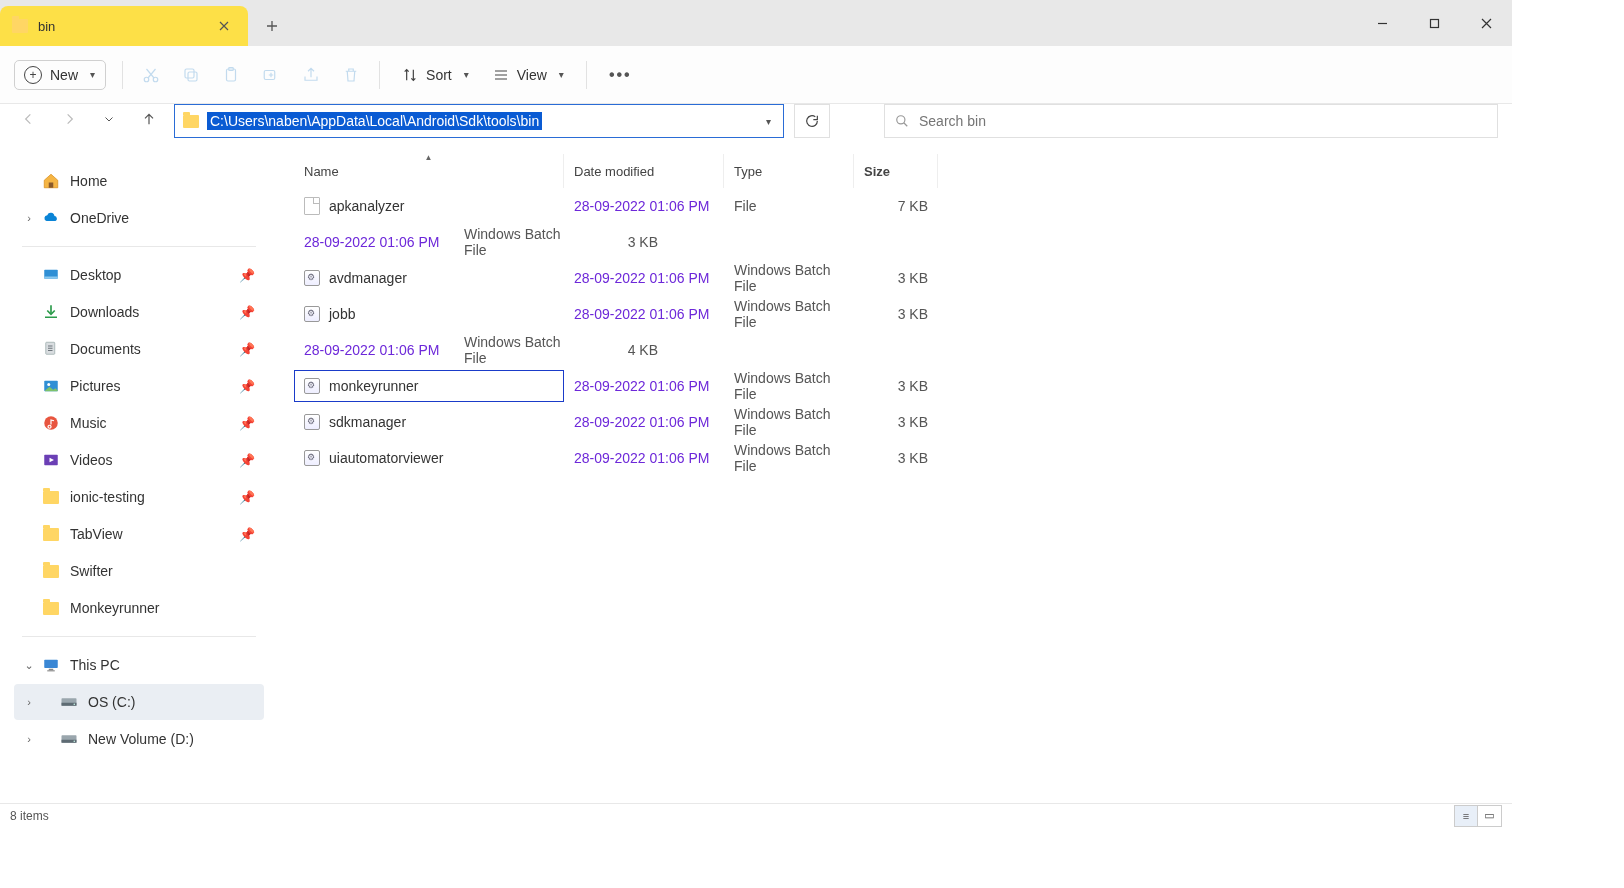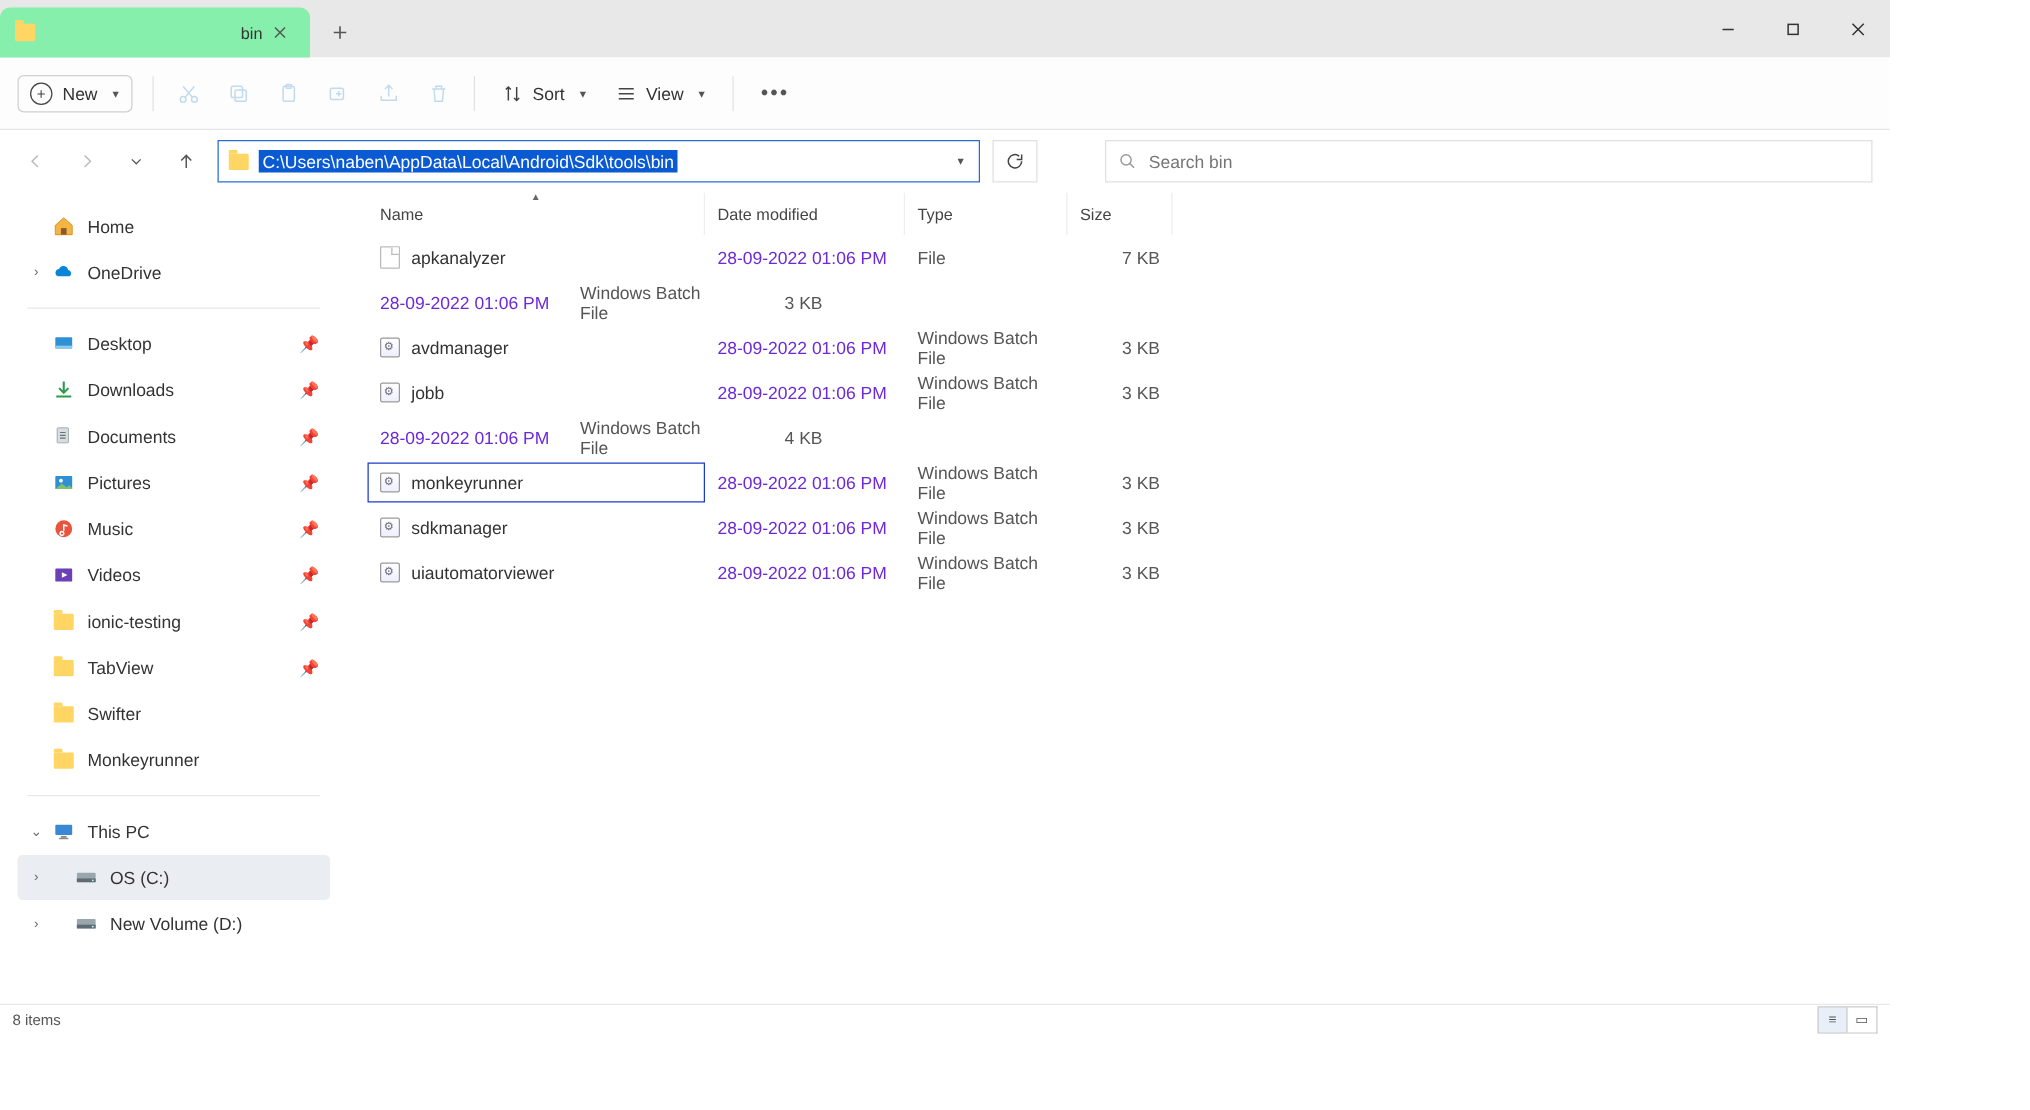--- a/index.html
+++ b/index.html
@@ -7,7 +7,7 @@
 
 
 .titlebar { height: 46px; background: #e8e8e8; display: flex; align-items: flex-end; }
-.tab { display: flex; align-items: center; background: #86efac; height: 40px; margin-top: 6px; border-radius: 8px 8px 0 0; padding: 0 10px 0 12px; min-width: 248px; text-align: right; }
+.tab { display: flex; align-items: center; background: #fde047; height: 40px; margin-top: 6px; border-radius: 8px 8px 0 0; padding: 0 10px 0 12px; min-width: 248px; }
 .tab-icon { width: 16px; height: 14px; background: #ffd664; border-radius: 1px; margin-right: 10px; position: relative; }
 .tab-icon::before { content:""; position:absolute; top:-3px; left:0; width:7px; height:3px; background:#ffd664; border-radius:1px 1px 0 0; }
 .tab-label { flex: 1; font-size: 13px; }

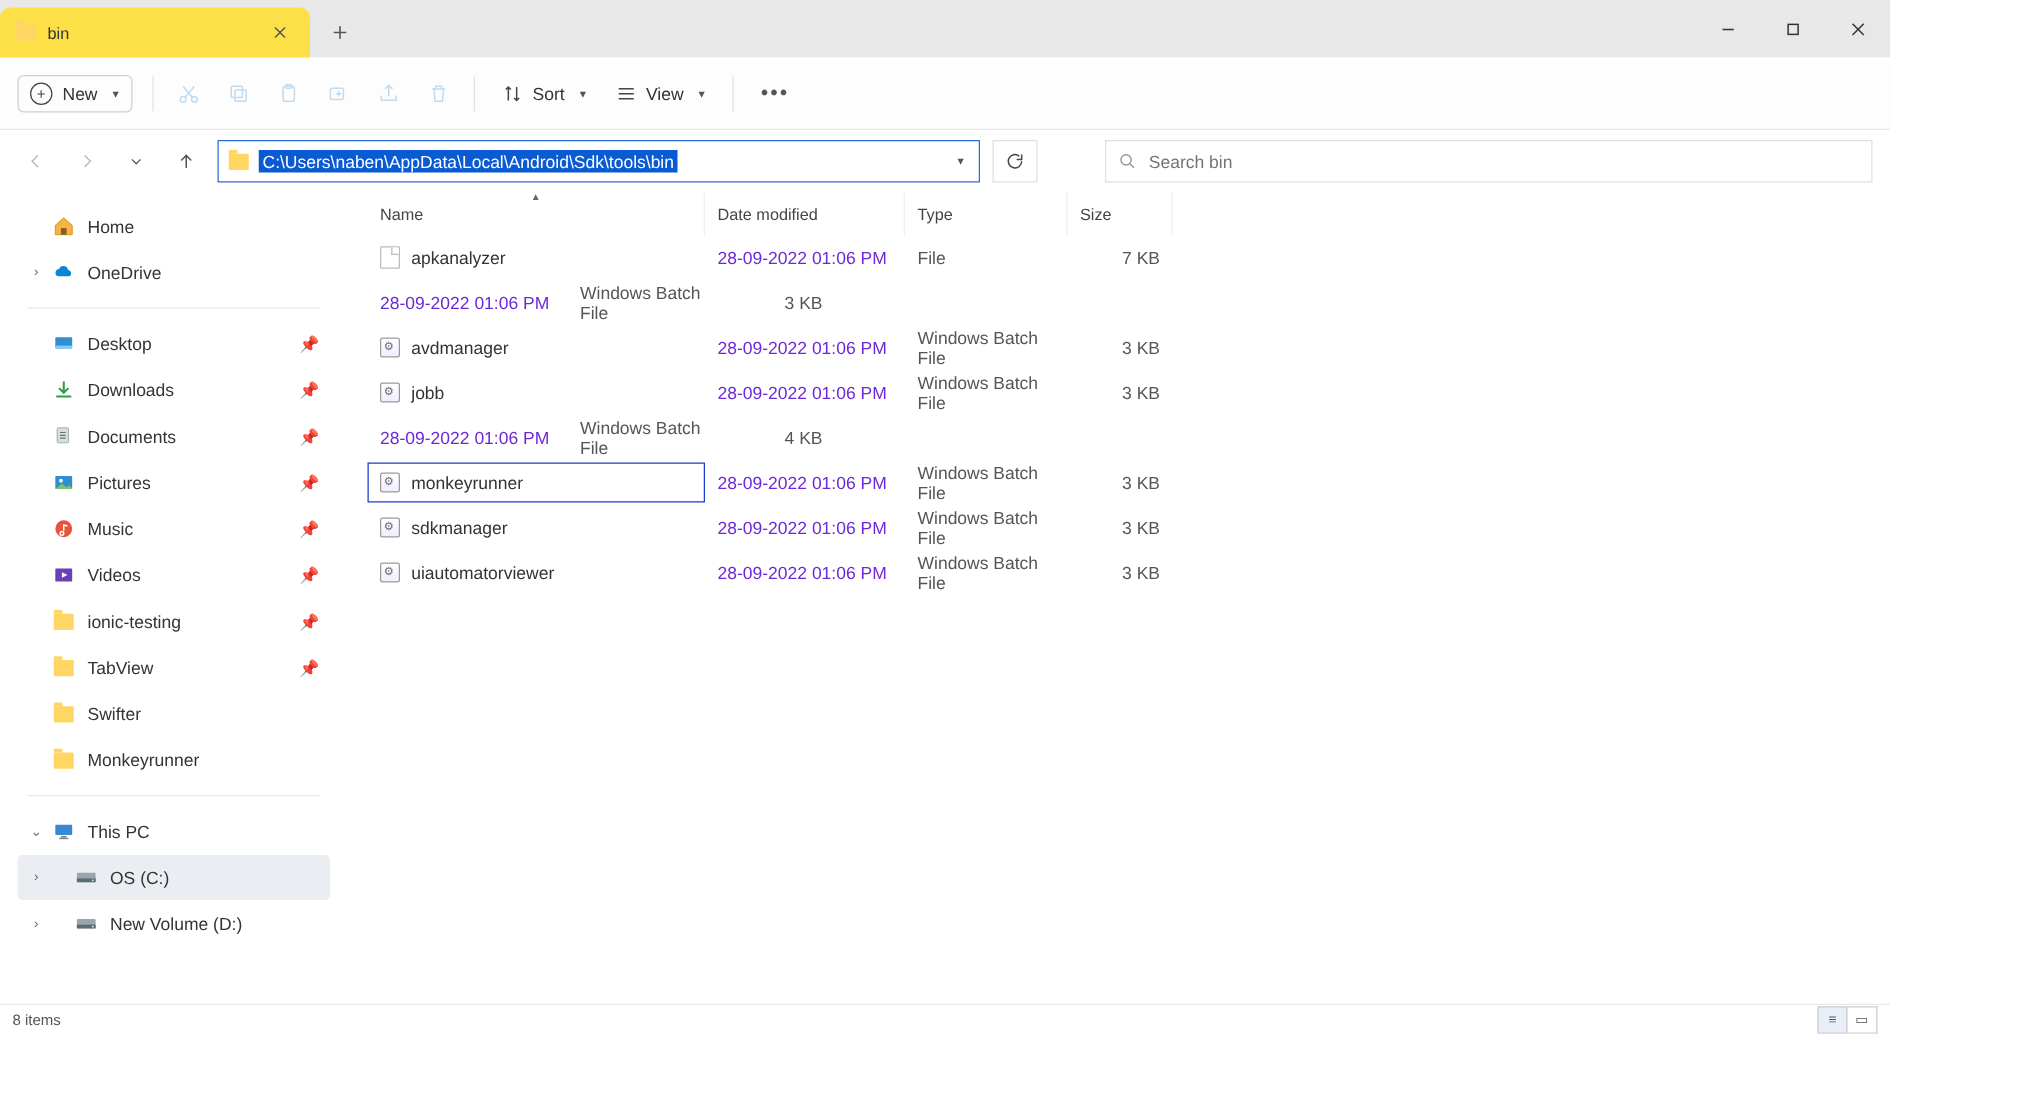--- a/index.html
+++ b/index.html
@@ -29,7 +29,7 @@
 .dots { letter-spacing:2px; font-weight:bold; font-size:16px; color:#555; }
 
 
-.navrow { height: 50px; display:flex; align-items:center; padding: 0 14px; gap: 10px; }
+.navrow { height: 50px; display:flex; padding: 0 14px; gap: 10px; }
 .nav-icon { width: 30px; height: 30px; display:flex; align-items:center; justify-content:center; color:#555; cursor:pointer; border-radius:4px; }
 .nav-icon.disabled { opacity:.4; pointer-events:none; }
 .addr { flex: 1; display:flex; align-items:center; border:1px solid #2a6cd6; height: 34px; padding: 0 8px; gap: 8px; max-width: 620px; }

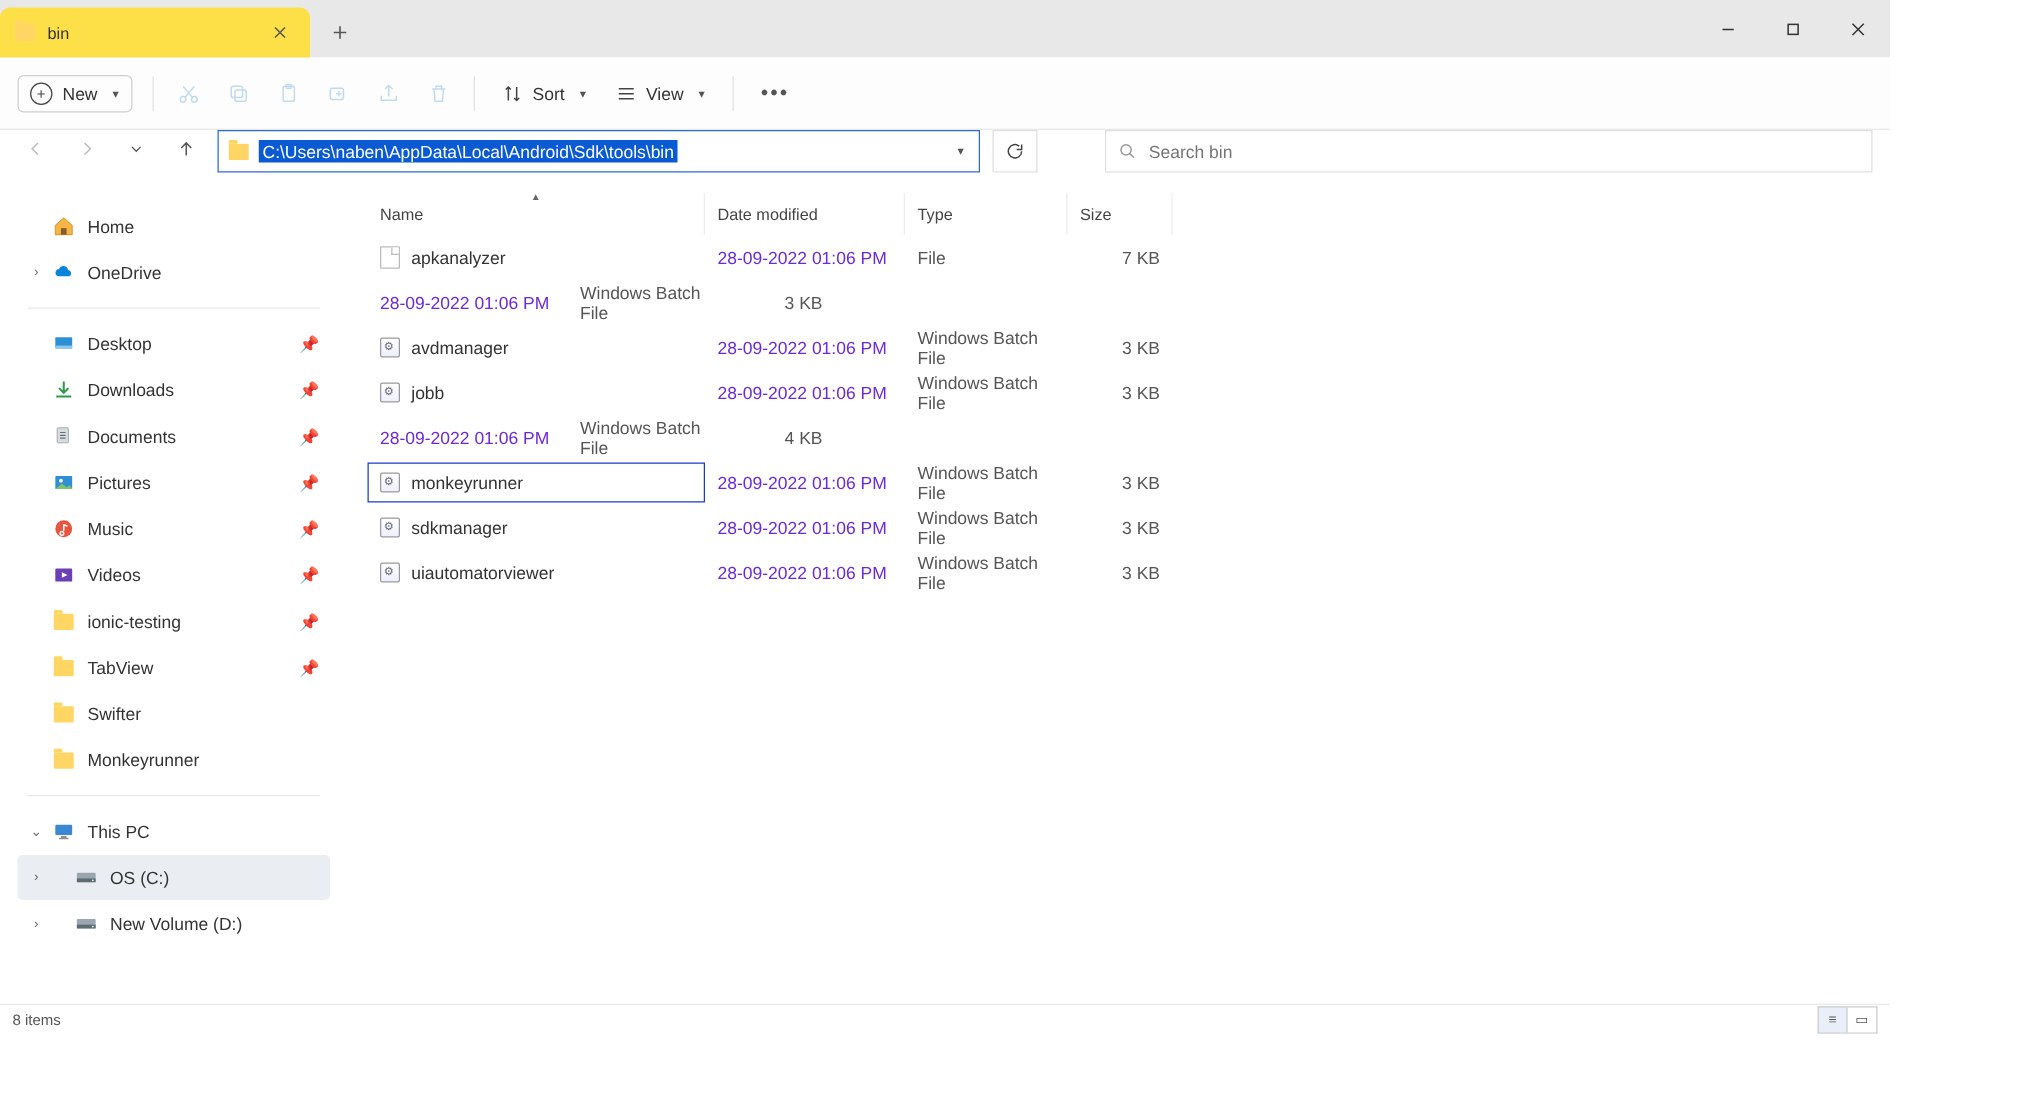--- a/index.html
+++ b/index.html
@@ -62,7 +62,7 @@
 .col-name { width: 270px; position:relative; border-right:1px solid #eee; height:100%; display:flex; align-items:center; }
 .col-date { width: 160px; border-right:1px solid #eee; height:100%; display:flex; align-items:center; }
 .col-type { width: 130px; border-right:1px solid #eee; height:100%; display:flex; align-items:center; }
-.col-size { width: 84px; text-align:left; border-right:1px solid #eee; height:100%; display:flex; align-items:center; justify-content:flex-start; }
+.col-size { width: 84px; text-align:left; border-right:1px solid #eee; height:100%; display:flex; align-items:center; justify-content:flex-start;font-weight:bold; }
 .sort-ind { position:absolute; top:-1px; left:50%; transform:translateX(-50%); font-size:8px; color:#666; }
 
 .file-row { display:flex; height: 36px; align-items:center; padding-left: 24px; font-size:14px; color:#333; cursor:default; }

